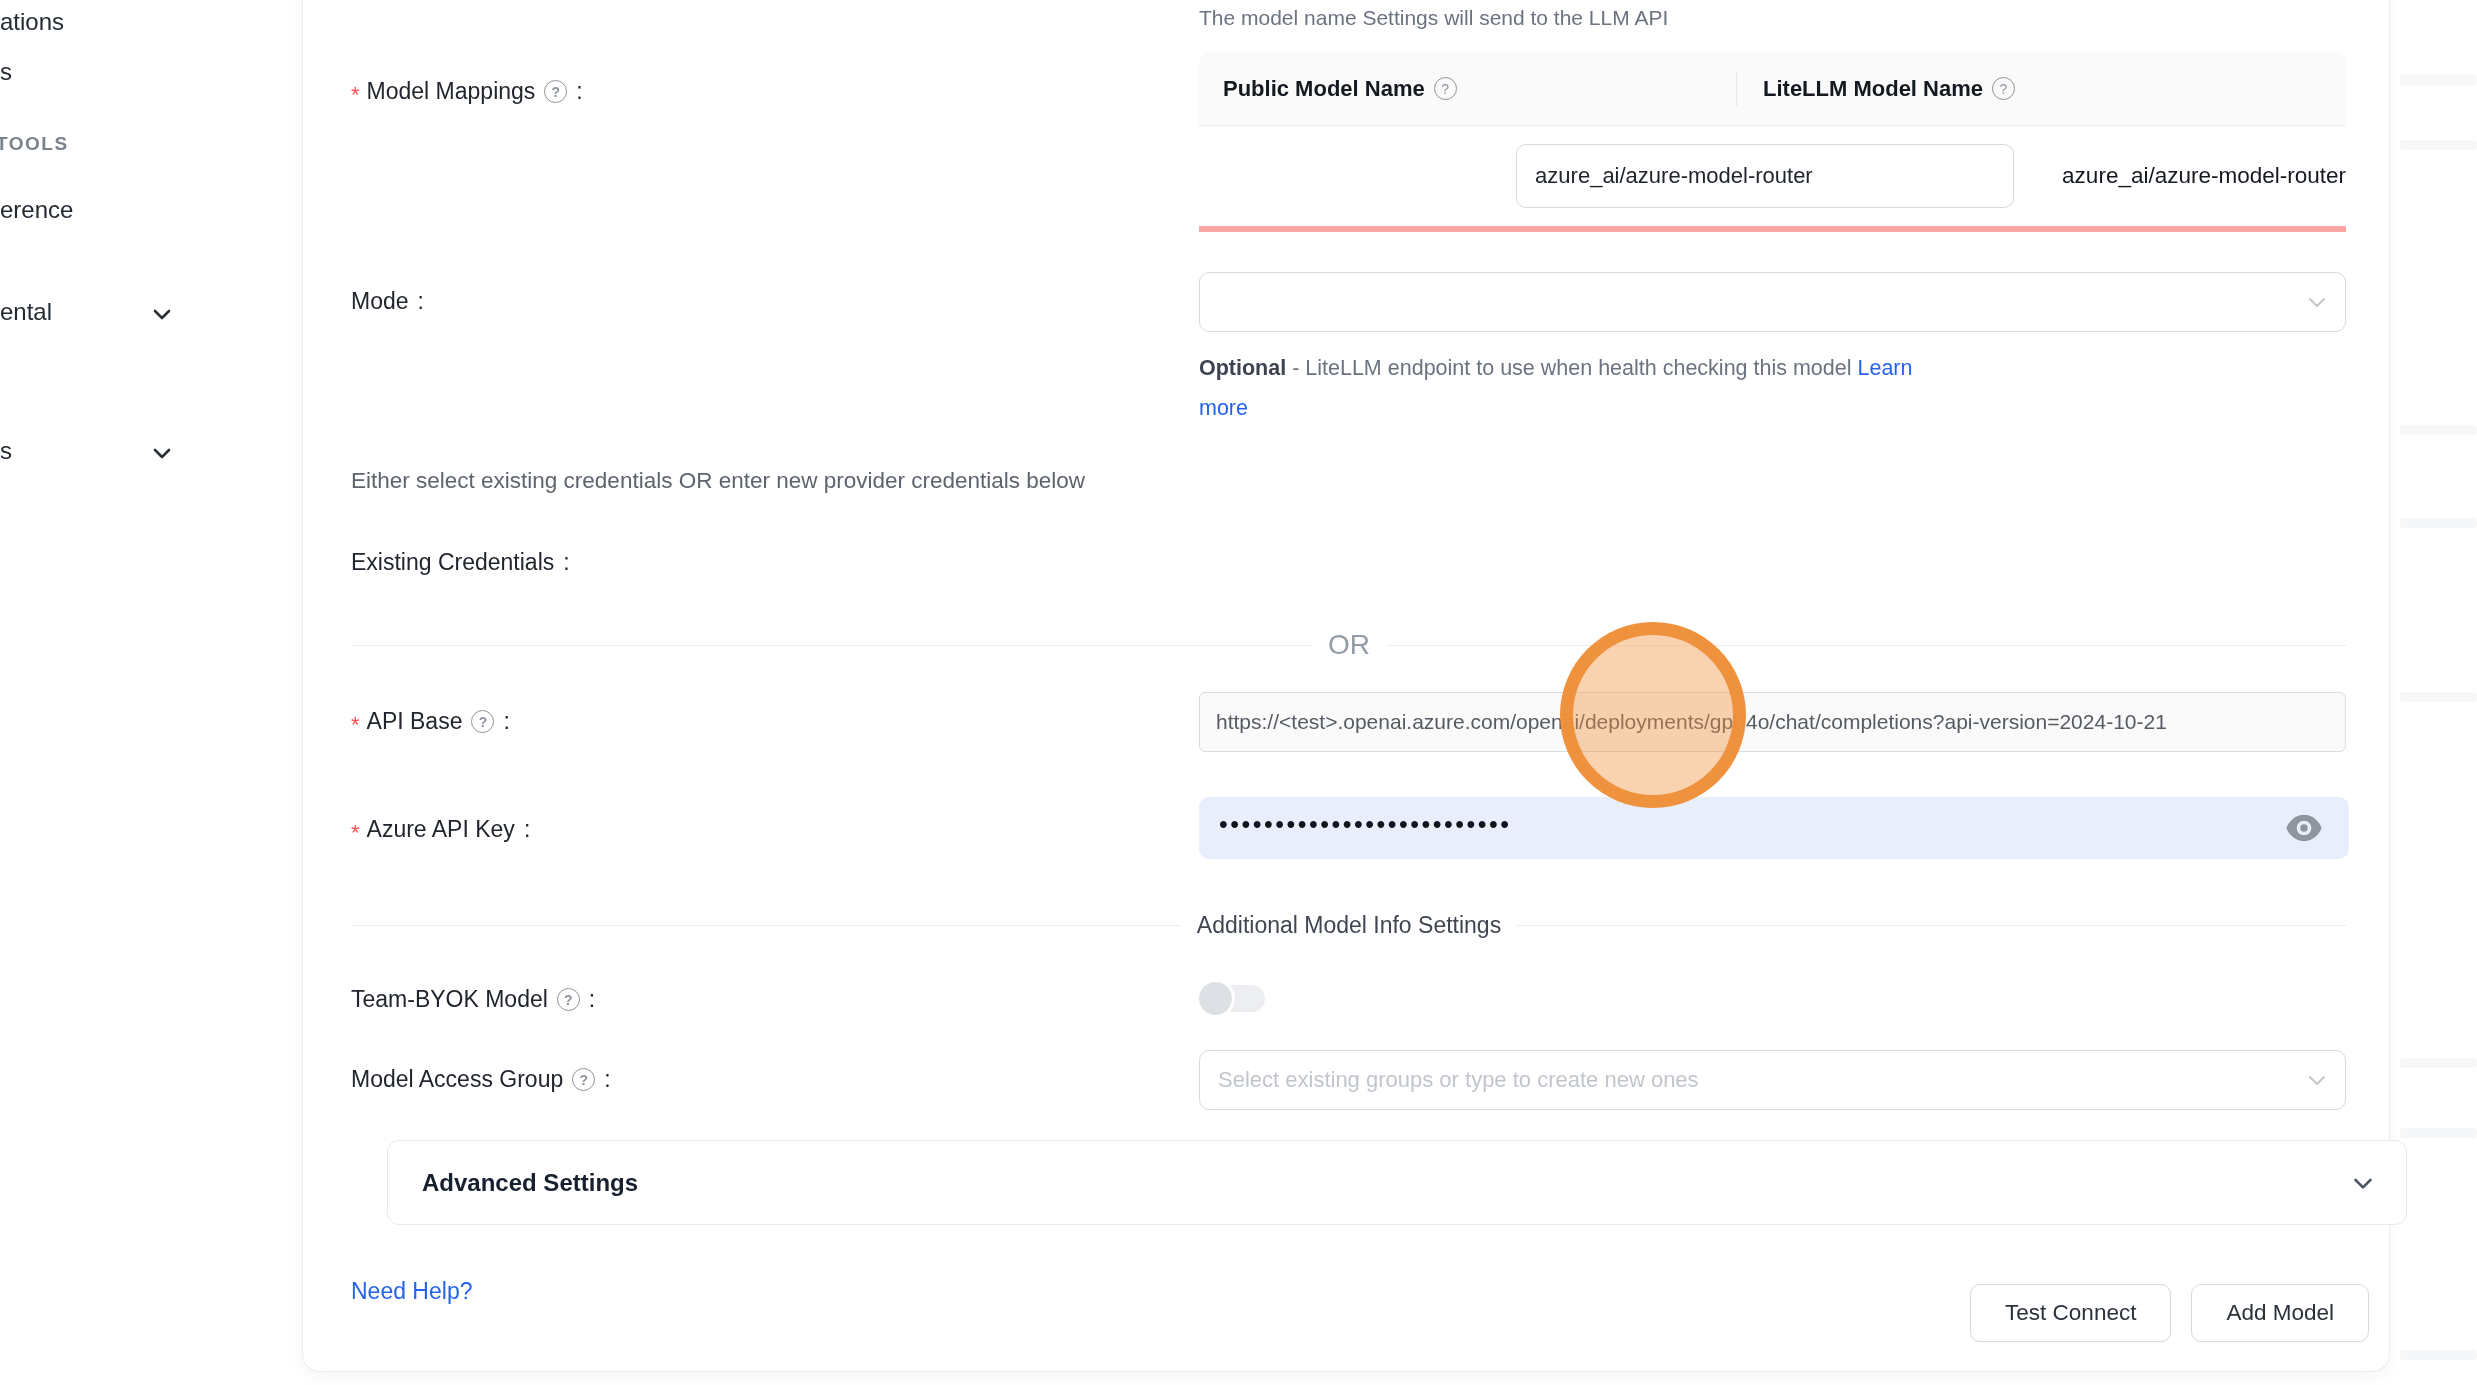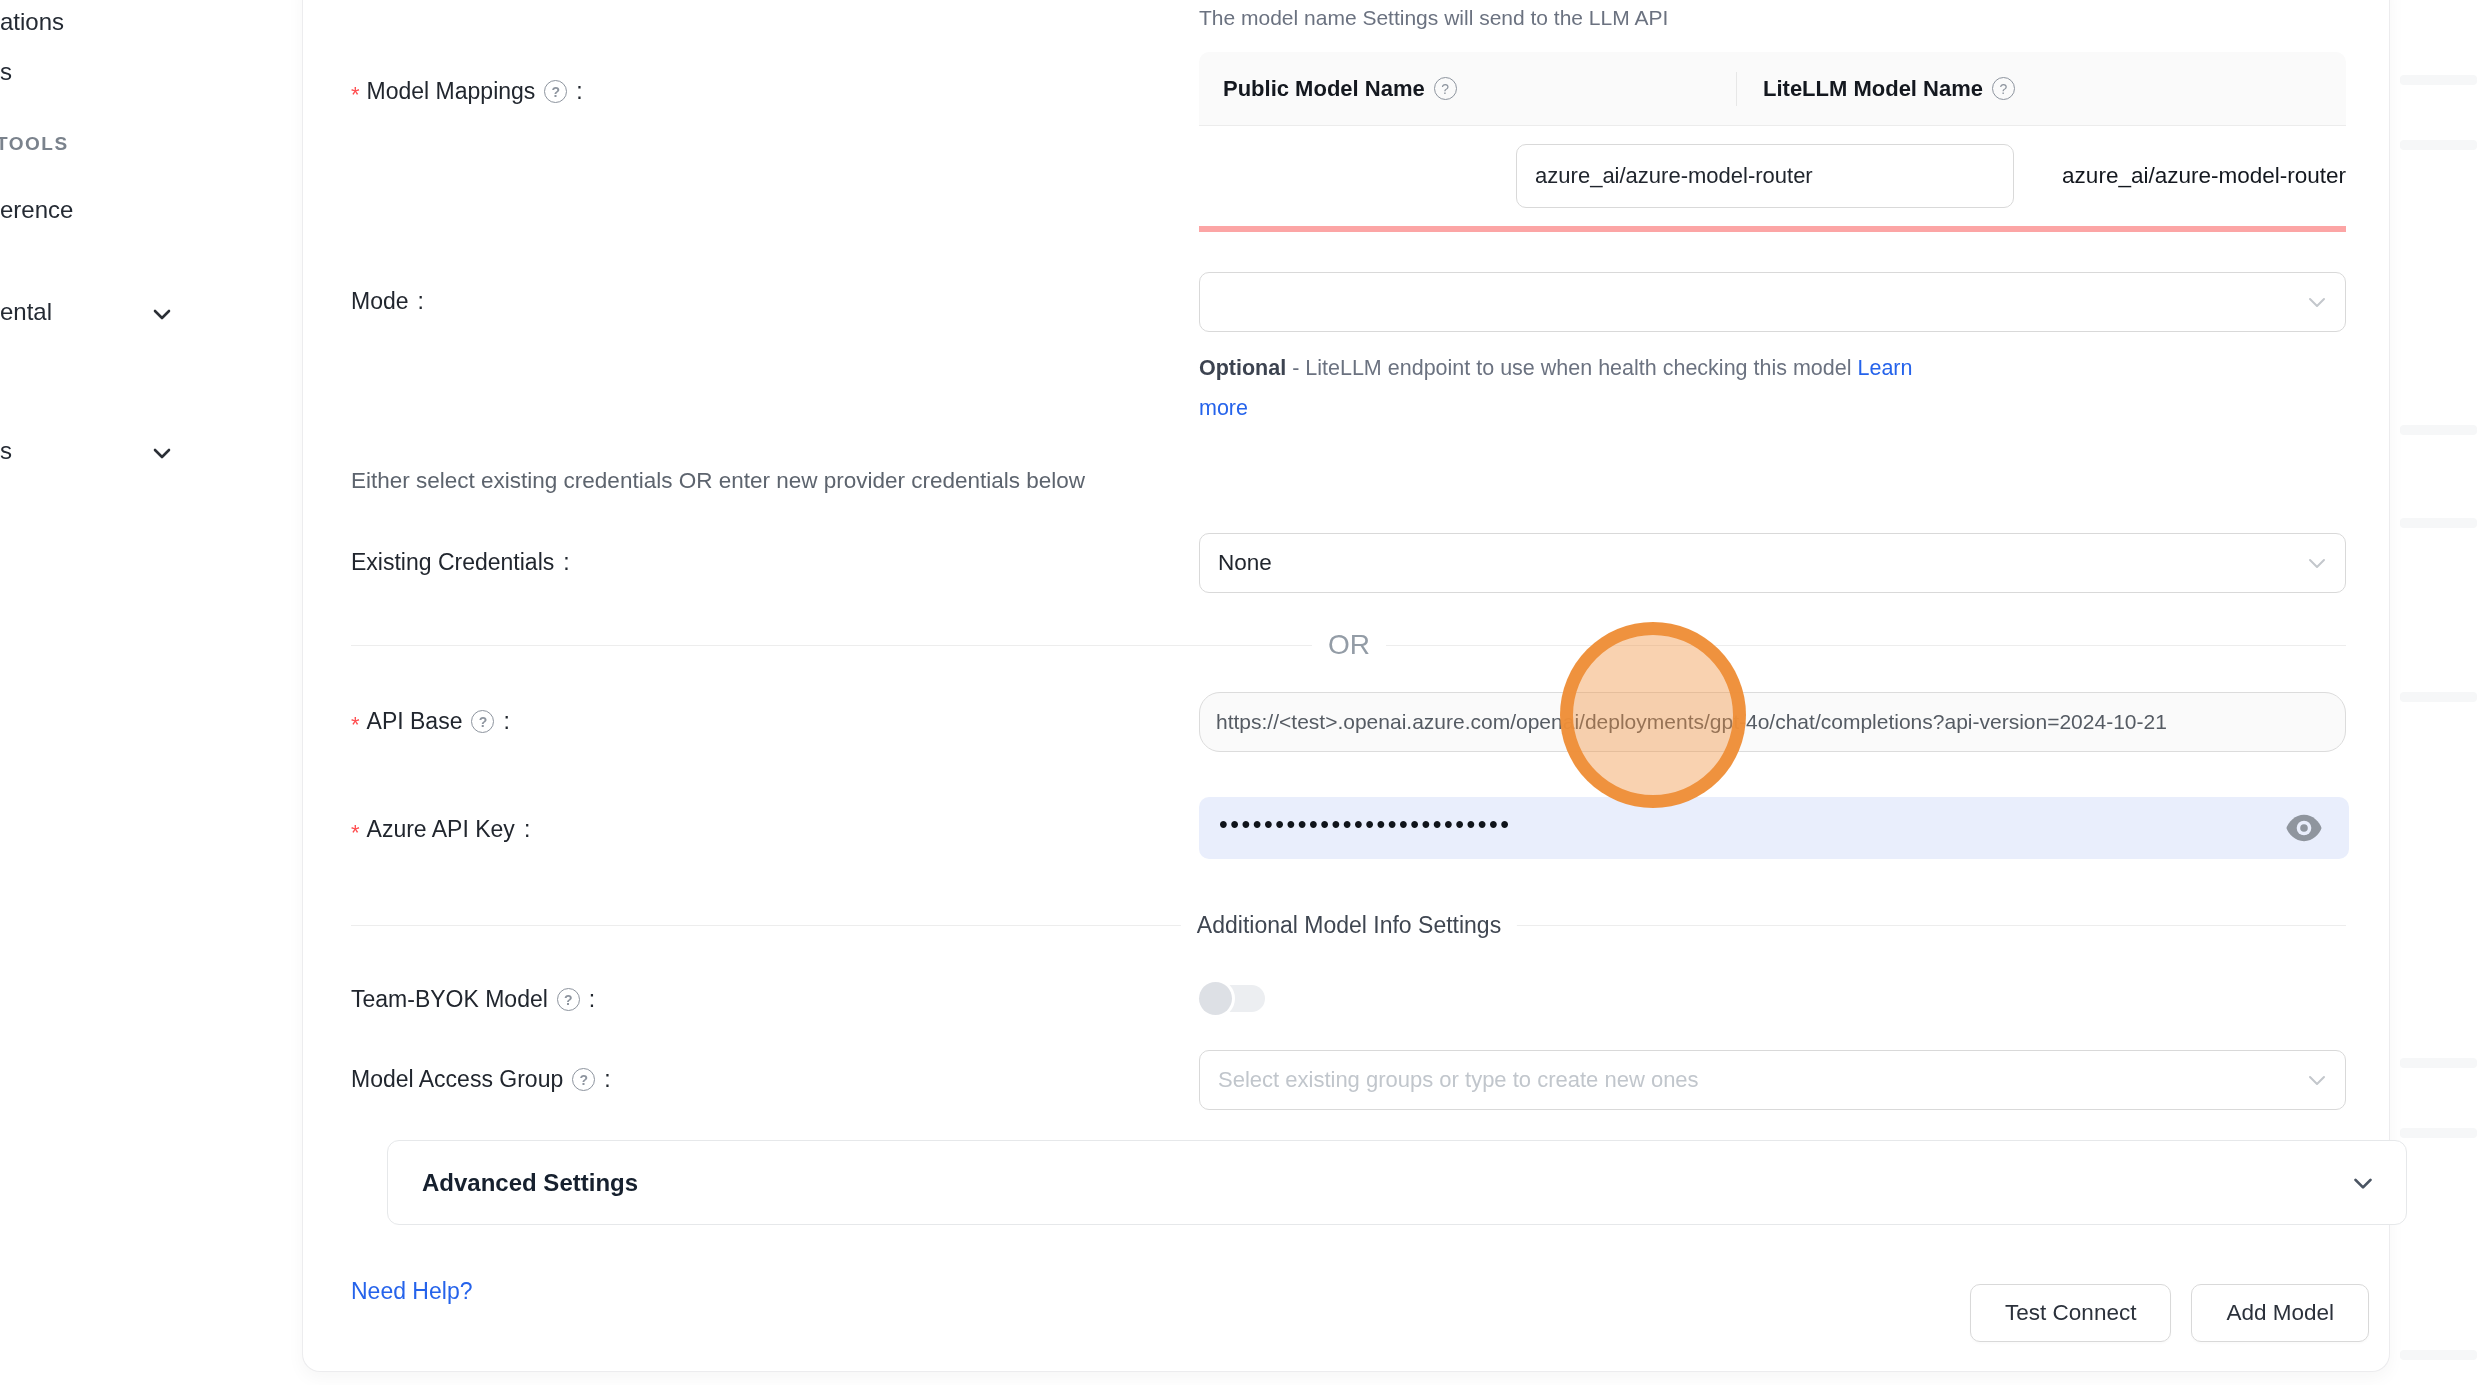--- a/index.html
+++ b/index.html
@@ -170,12 +170,6 @@
       <span>Existing Credentials</span>
       <span class="colon">:</span>
     </div>
-    <div class="select-box" style="top:533px">
-      <span class="select-value">None</span>
-      <svg class="chev" width="24" height="24" viewBox="0 0 24 24">
-        <path d="M5 9l7 7 7-7" stroke="#c3c7cc" stroke-width="2" fill="none" stroke-linecap="round" stroke-linejoin="round"></path>
-      </svg>
-    </div>
 
     <div class="hr-line" style="top:645px"></div>
     <div class="hr-label" style="left:1046px; top:645px; font-size:28px; color:#939ca6;">OR</div>

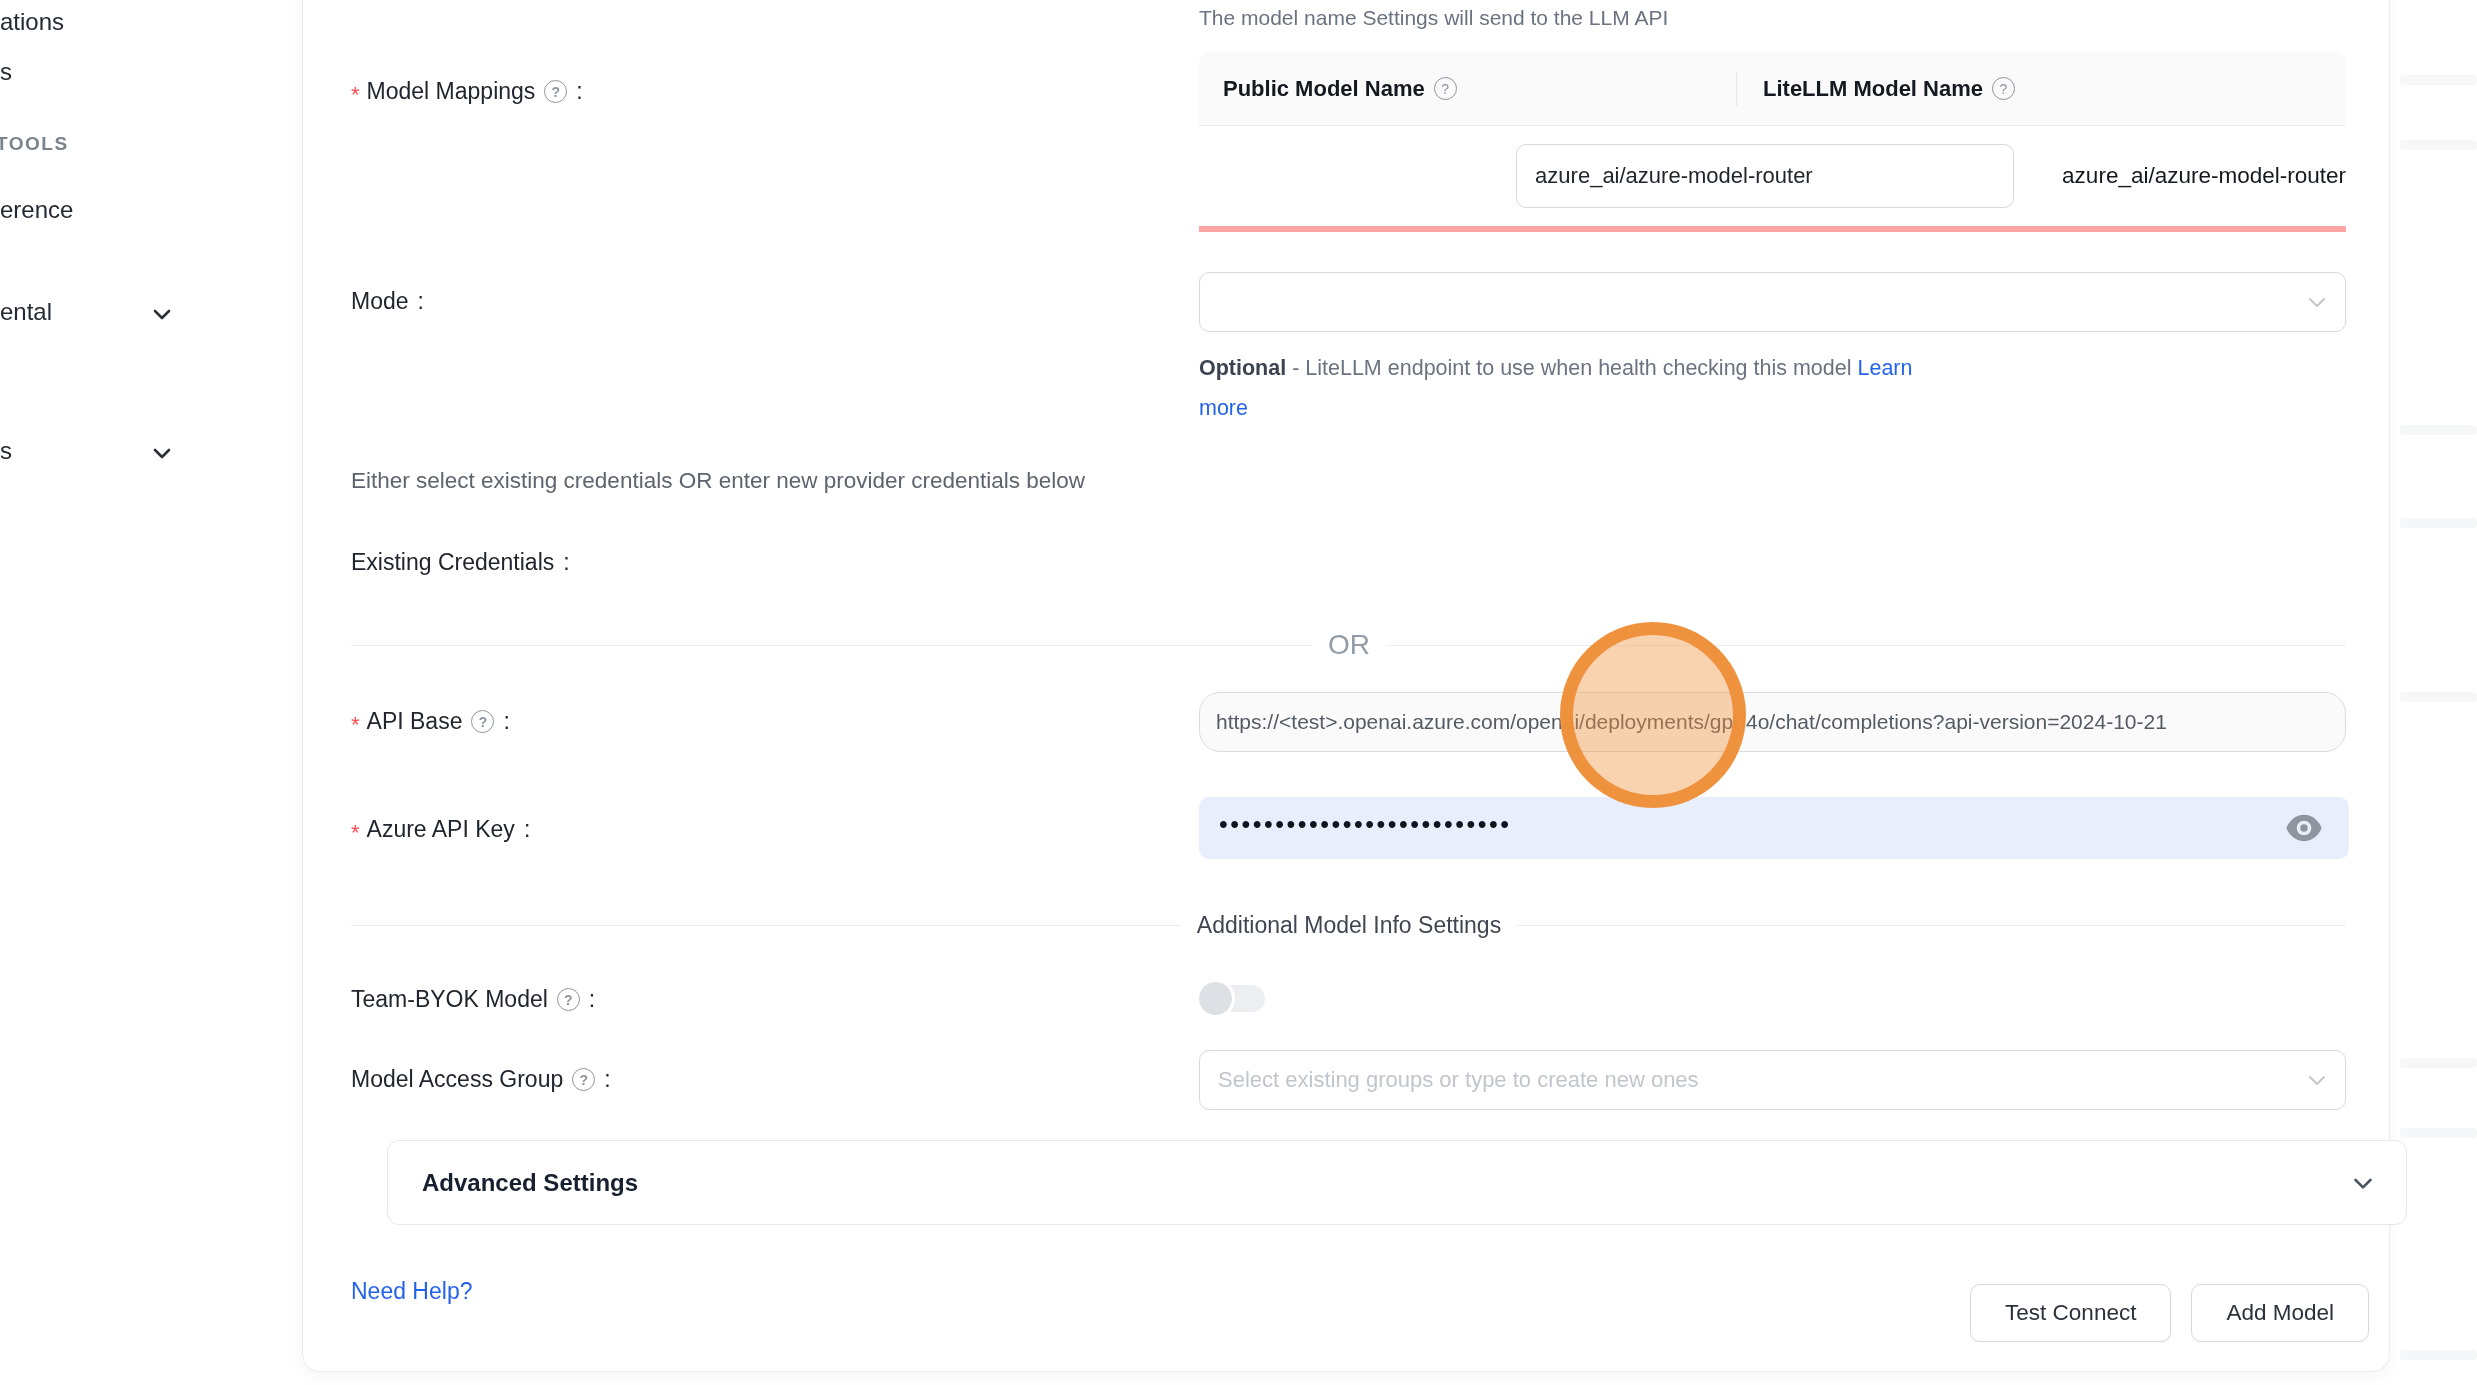--- a/index.html
+++ b/index.html
@@ -62,7 +62,7 @@
   .hr-label { position:absolute; transform:translate(-50%,-50%); background:#fff; padding:0 16px; white-space:nowrap; }
 
   .api-base-input { position:absolute; left:896px; top:692px; width:1147px; height:60px;
-    background:#fafafa; border:1px solid #dcdcdc; border-radius:21px; display:flex; align-items:center;
+    background:#fafafa; border:1px solid #dcdcdc; border-radius:6px; display:flex; align-items:center;
     padding:0 16px; font-size:21px; color:#555b63; overflow:hidden; white-space:nowrap; }
 
   .key-field { position:absolute; left:896px; top:797px; width:1150px; height:62px;

